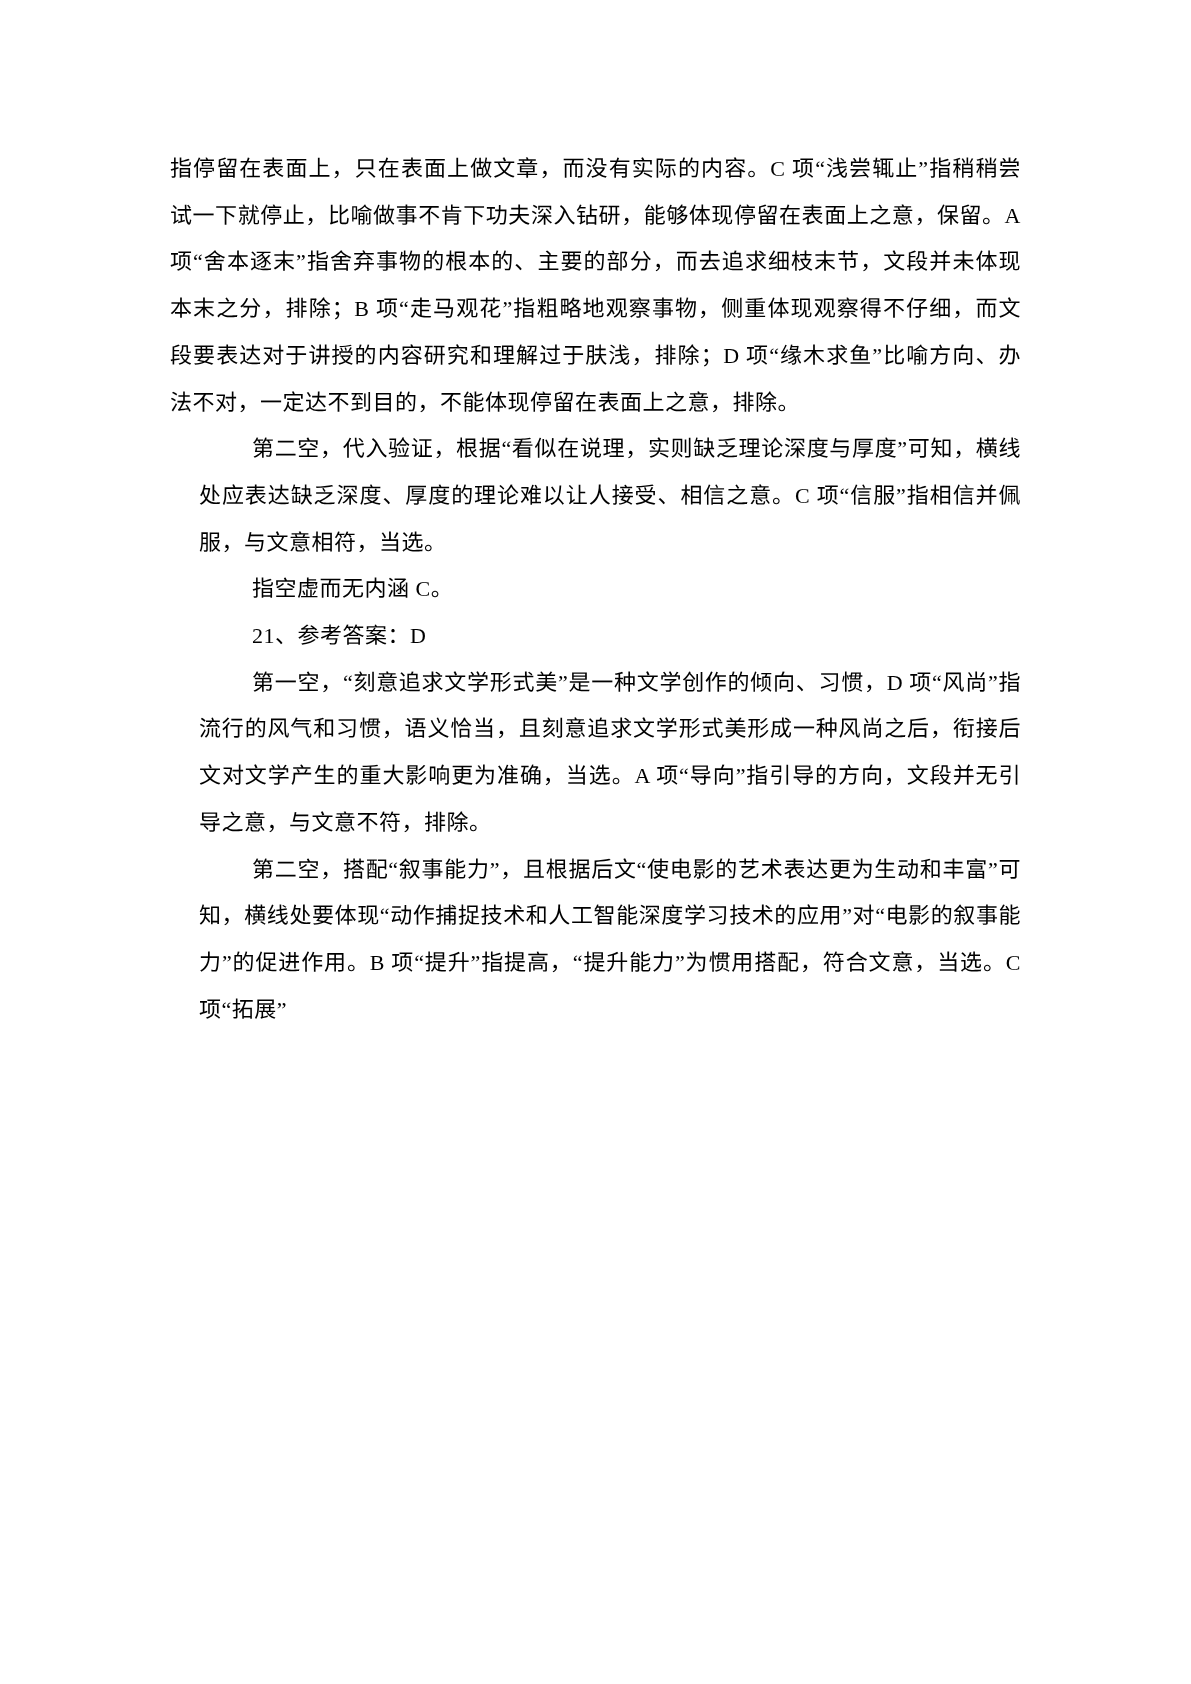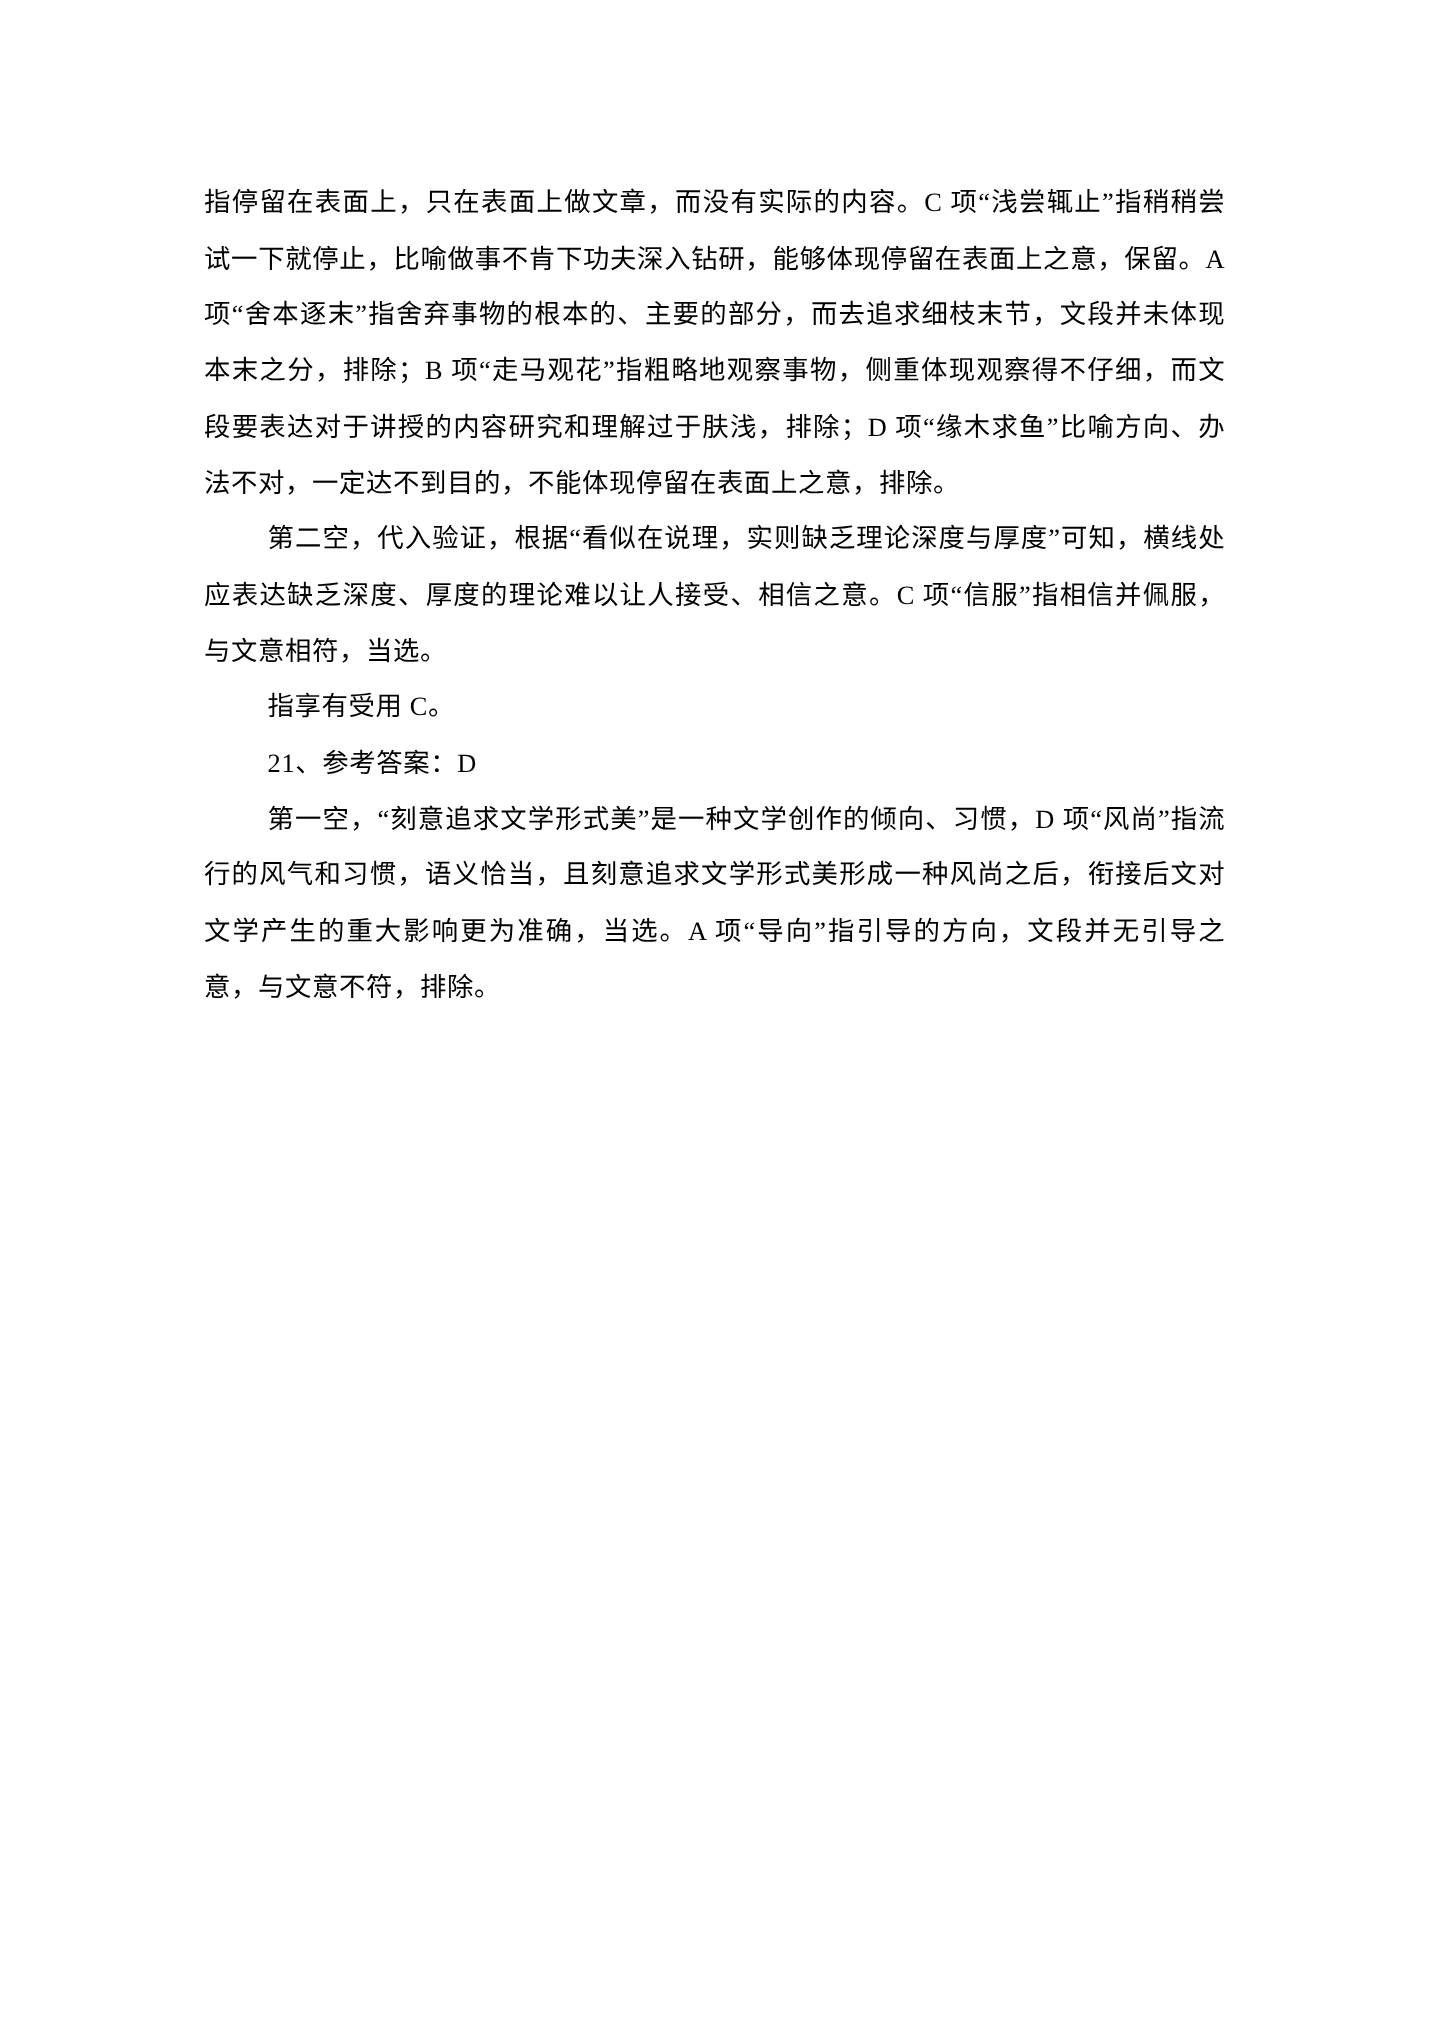--- a/index.html
+++ b/index.html
@@ -40,6 +40,7 @@
   }
   .text-block p.indent {
     text-indent: 53px;
+    margin-left: 29px;
   }
 </style>
 </head>

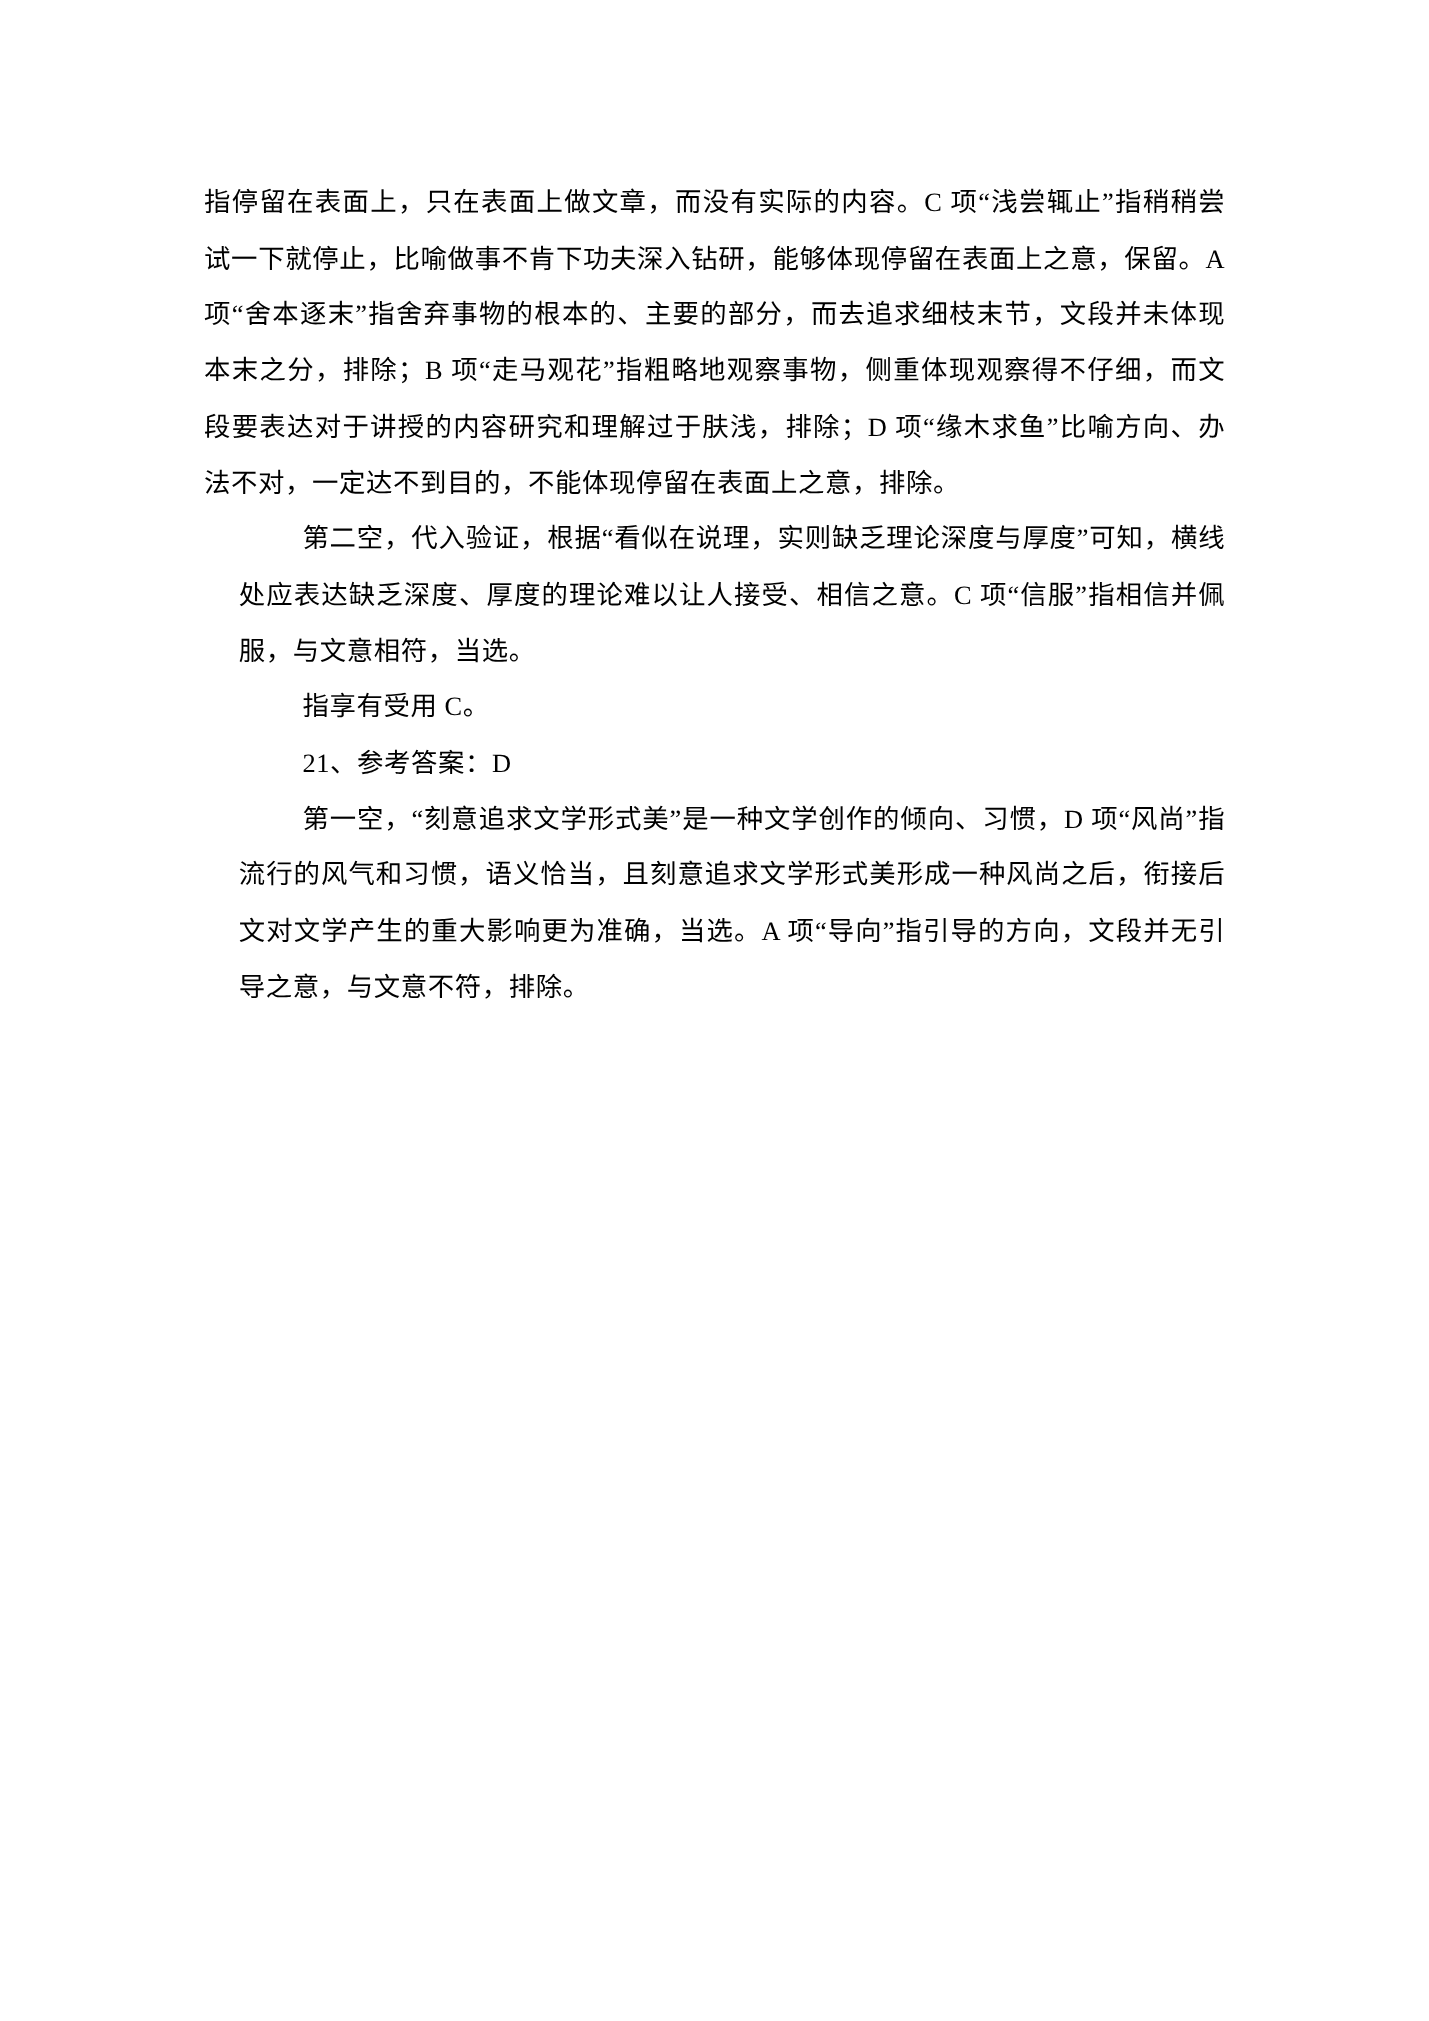--- a/index.html
+++ b/index.html
@@ -50,7 +50,7 @@
   <div class="text-block">
     <p>指停留在表面上，只在表面上做文章，而没有实际的内容。C 项“浅尝辄止”指稍稍尝试一下就停止，比喻做事不肯下功夫深入钻研，能够体现停留在表面上之意，保留。A 项“舍本逐末”指舍弃事物的根本的、主要的部分，而去追求细枝末节，文段并未体现本末之分，排除；B 项“走马观花”指粗略地观察事物，侧重体现观察得不仔细，而文段要表达对于讲授的内容研究和理解过于肤浅，排除；D 项“缘木求鱼”比喻方向、办法不对，一定达不到目的，不能体现停留在表面上之意，排除。</p>
     <p class="indent">第二空，代入验证，根据“看似在说理，实则缺乏理论深度与厚度”可知，横线处应表达缺乏深度、厚度的理论难以让人接受、相信之意。C 项“信服”指相信并佩服，与文意相符，当选。</p>
-    <p class="indent">指享有受用 C。</p>
+    <p class="indent">指空虚而无内涵 C。</p>
     <p class="indent">21、参考答案：D</p>
     <p class="indent">第一空，“刻意追求文学形式美”是一种文学创作的倾向、习惯，D 项“风尚”指流行的风气和习惯，语义恰当，且刻意追求文学形式美形成一种风尚之后，衔接后文对文学产生的重大影响更为准确，当选。A 项“导向”指引导的方向，文段并无引导之意，与文意不符，排除。</p>
   </div>

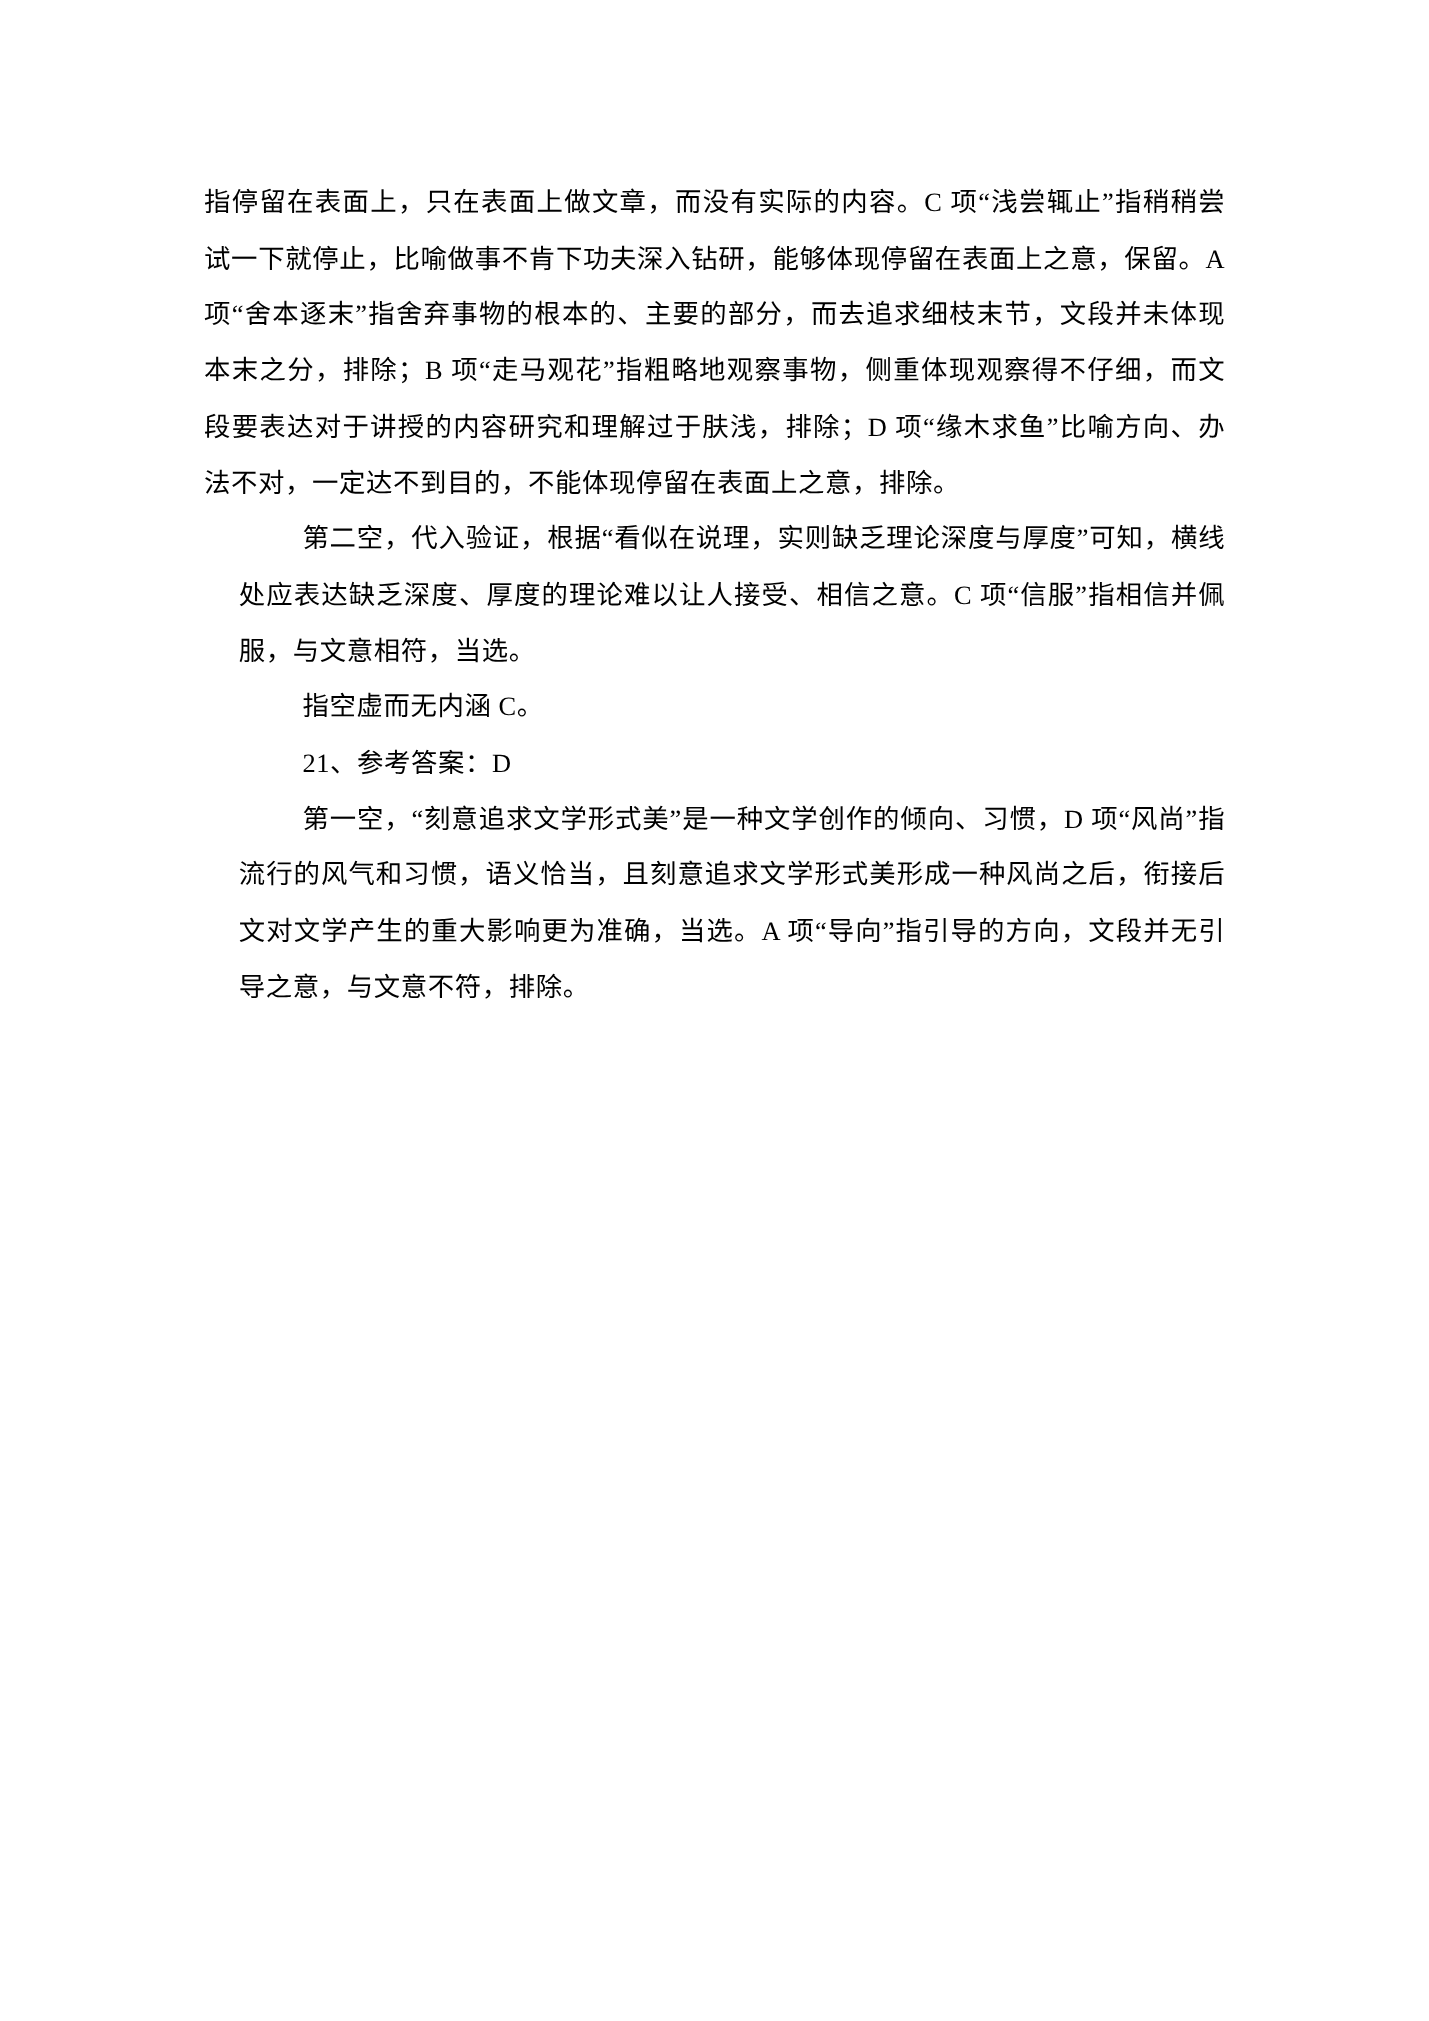--- a/index.html
+++ b/index.html
@@ -53,6 +53,7 @@
     <p class="indent">指空虚而无内涵 C。</p>
     <p class="indent">21、参考答案：D</p>
     <p class="indent">第一空，“刻意追求文学形式美”是一种文学创作的倾向、习惯，D 项“风尚”指流行的风气和习惯，语义恰当，且刻意追求文学形式美形成一种风尚之后，衔接后文对文学产生的重大影响更为准确，当选。A 项“导向”指引导的方向，文段并无引导之意，与文意不符，排除。</p>
+    <p class="indent">第二空，搭配“叙事能力”，且根据后文“使电影的艺术表达更为生动和丰富”可知，横线处要体现“动作捕捉技术和人工智能深度学习技术的应用”对“电影的叙事能力”的促进作用。B 项“提升”指提高，“提升能力”为惯用搭配，符合文意，当选。C 项“拓展”</p>
   </div>
 </div>
 

